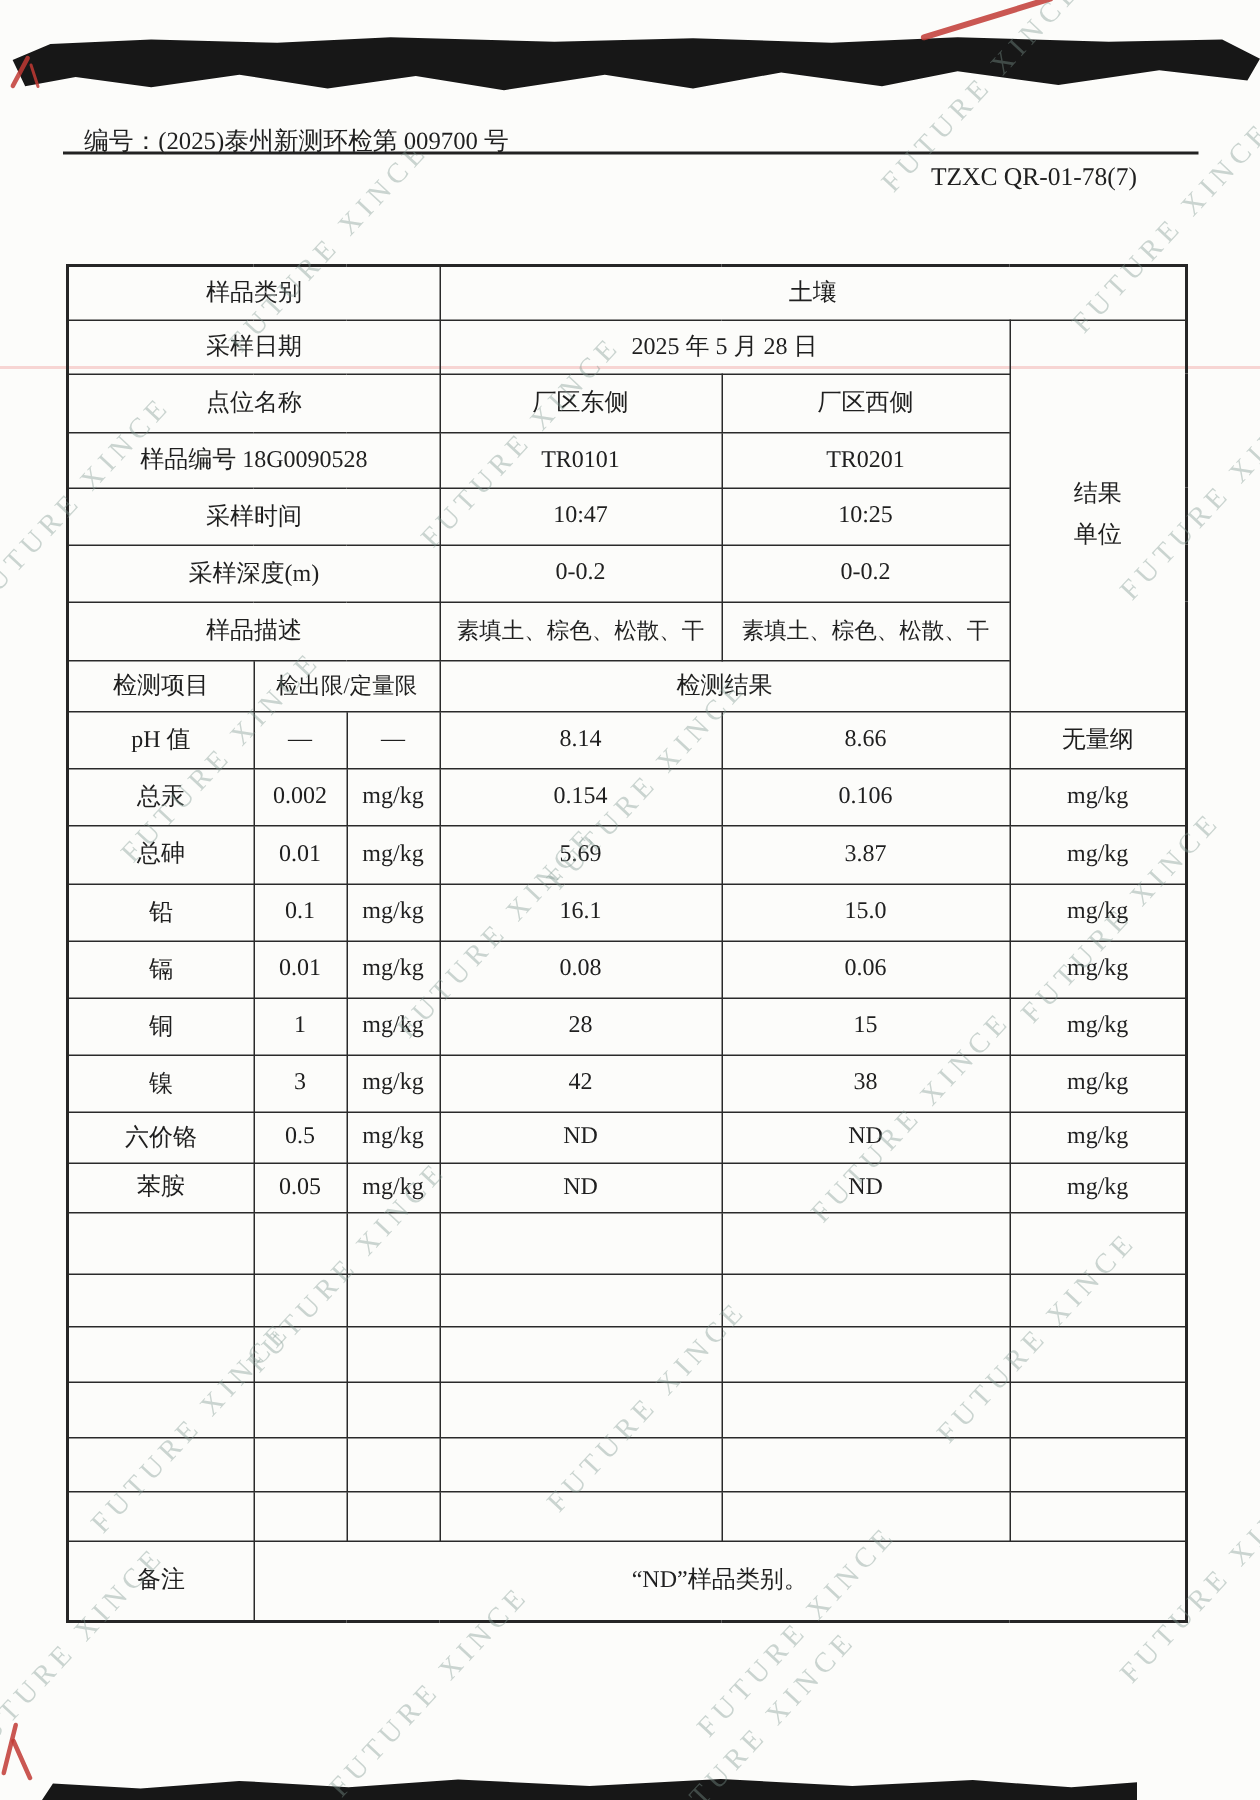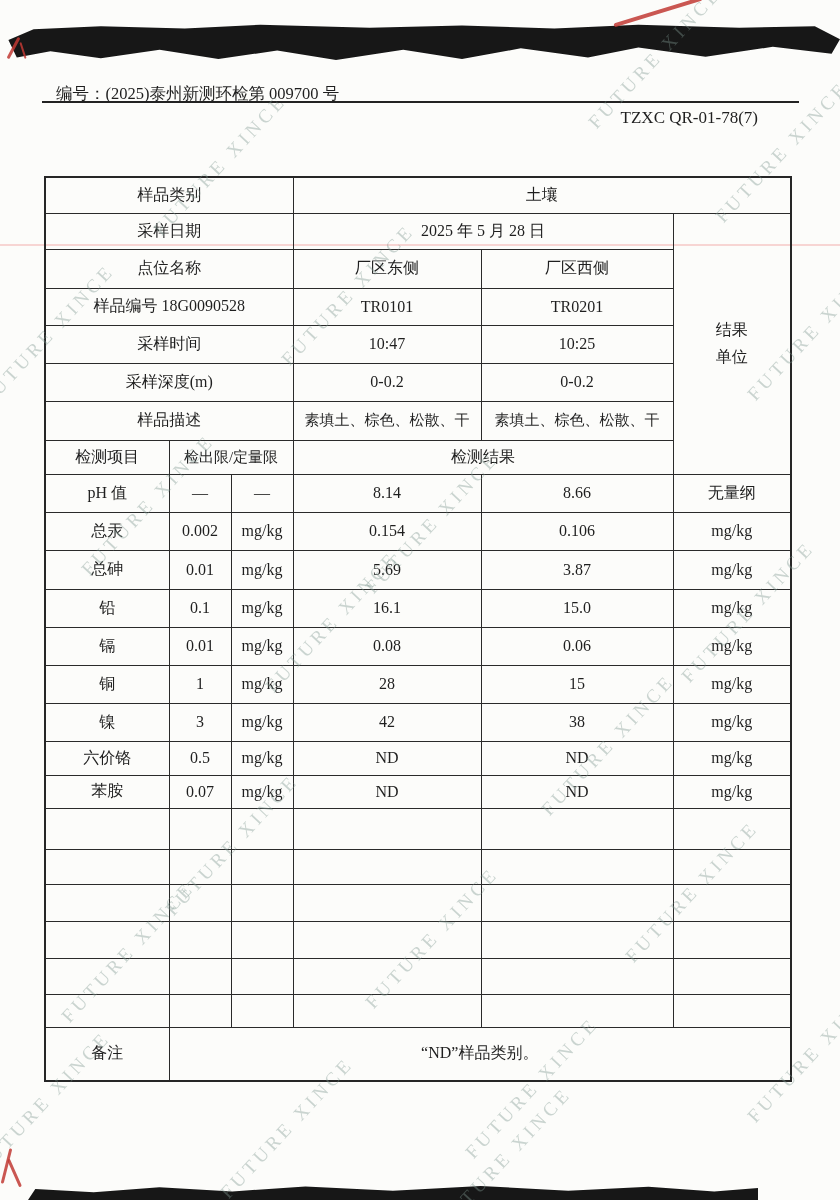--- a/index.html
+++ b/index.html
@@ -173,7 +173,7 @@
     </tr>
     <tr style="height:33px">
       <td>苯胺</td>
-      <td class="num">0.07</td>
+      <td class="num">0.05</td>
       <td class="num">mg/kg</td>
       <td class="num">ND</td>
       <td class="num">ND</td>

